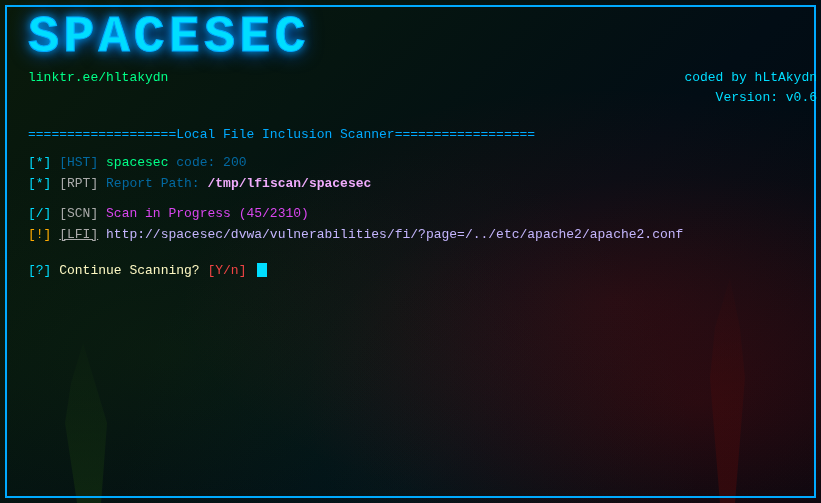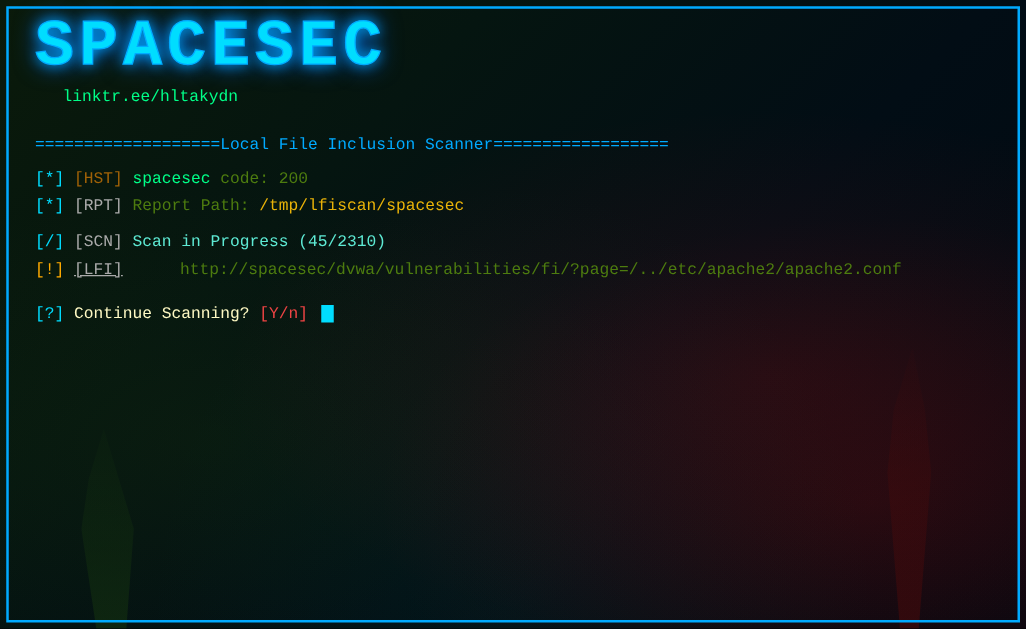--- a/index.html
+++ b/index.html
@@ -97,7 +97,6 @@
       justify-content: space-between;
       align-items: flex-start;
       margin-bottom: 4px;
-      margin-left: 22px;
     }
 
     .link-text {

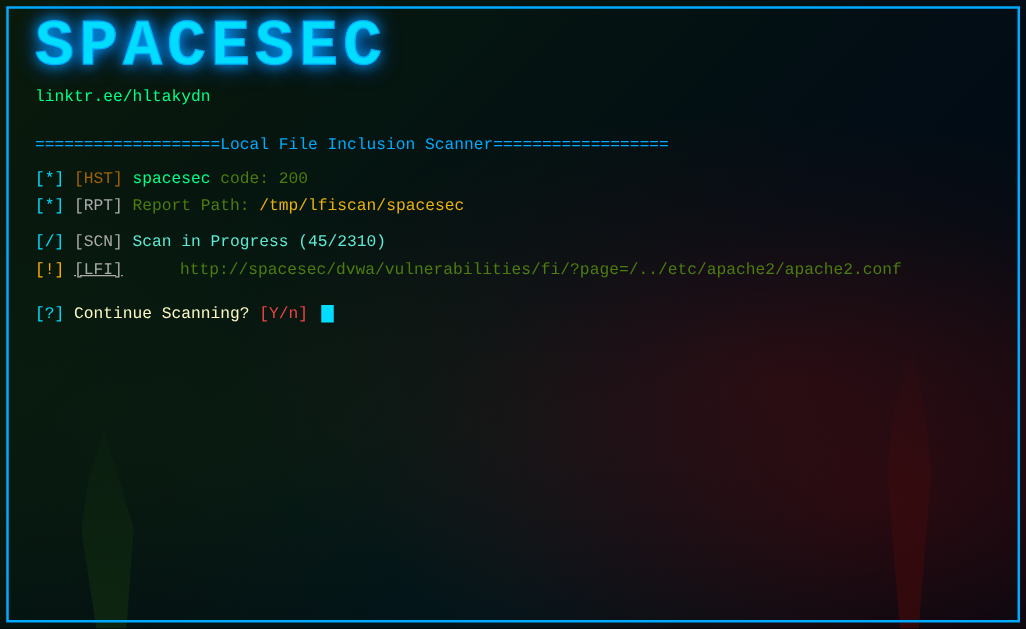--- a/index.html
+++ b/index.html
@@ -188,6 +188,10 @@
 
   <div class="header-row">
     <span class="link-text">linktr.ee/hltakydn</span>
+    <div>
+      <div class="coded-by">coded by hLtAkydn</div>
+      <div class="version">Version: v0.6</div>
+    </div>
   </div>
 
   <div class="blank-line"></div>

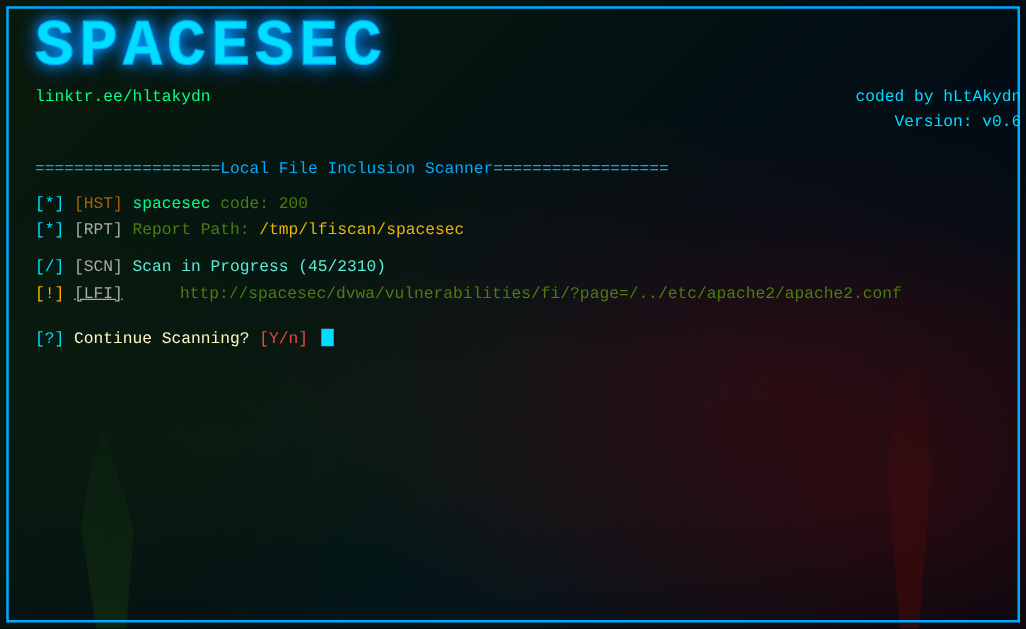--- a/index.html
+++ b/index.html
@@ -138,7 +138,7 @@
     .bracket-exclaim { color: #ffaa00; }
     .bracket-question { color: #00ddff; }
 
-    .label-hst { color: #a16207; }
+    .label-hst { color: #0369a1; }
     .label-rpt { color: #aaaaaa; }
     .label-scn { color: #aaaaaa; }
     .label-lfi { color: #aaaaaa; text-decoration: underline; }

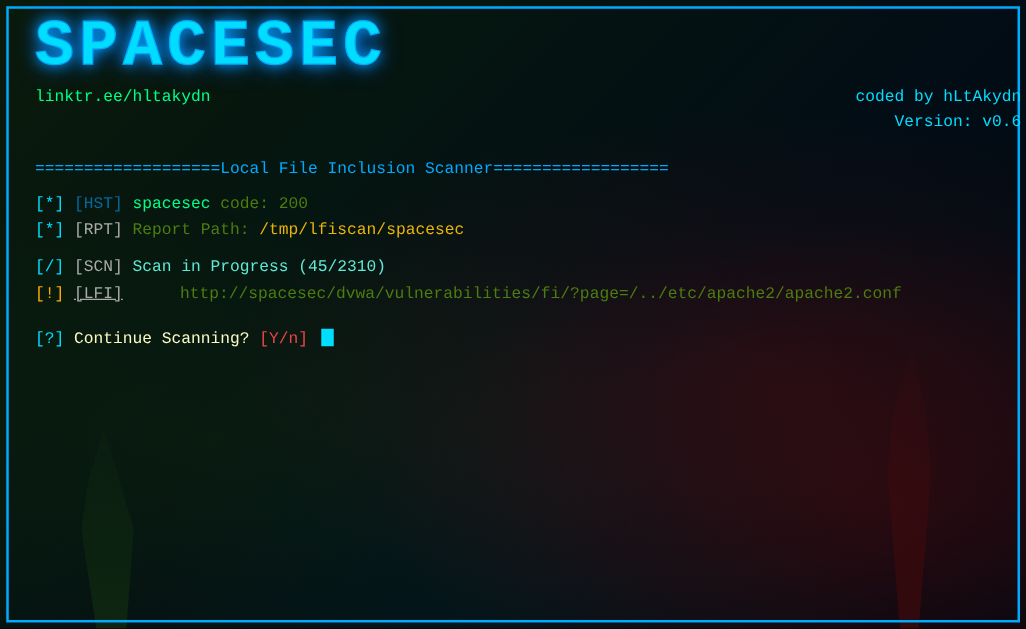--- a/index.html
+++ b/index.html
@@ -144,7 +144,7 @@
     .label-lfi { color: #aaaaaa; text-decoration: underline; }
 
     .value-spacesec { color: #00ff88; }
-    .value-code { color: #4d7c0f; }
+    .value-code { color: #0369a1; }
     .value-path-green { color: #eab308; }
     .value-scan-progress { color: #5eead4; }
     .value-url { color: #4d7c0f; margin-left: 38px; }

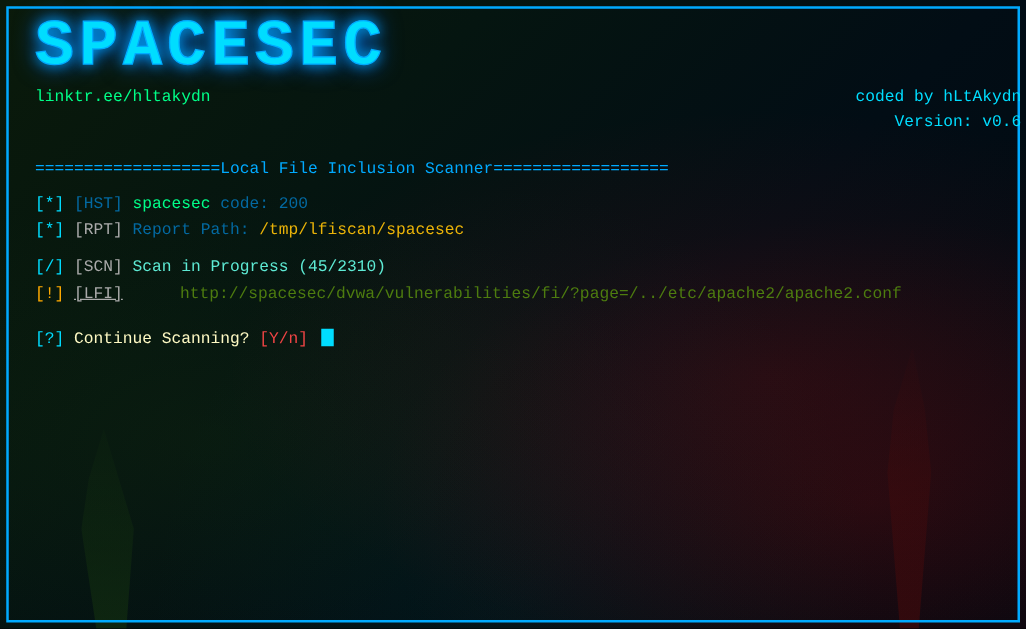--- a/index.html
+++ b/index.html
@@ -145,7 +145,7 @@
 
     .value-spacesec { color: #00ff88; }
     .value-code { color: #0369a1; }
-    .value-path-green { color: #eab308; }
+    .value-path-green { color: #f0abfc; font-weight: bold; }
     .value-scan-progress { color: #5eead4; }
     .value-url { color: #4d7c0f; margin-left: 38px; }
 

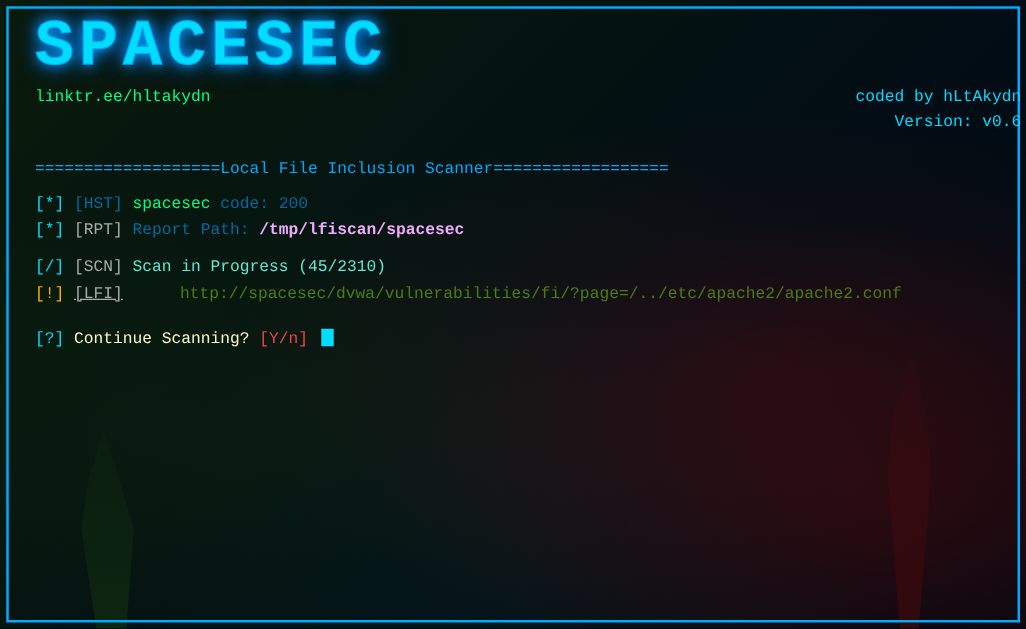--- a/index.html
+++ b/index.html
@@ -146,7 +146,7 @@
     .value-spacesec { color: #00ff88; }
     .value-code { color: #0369a1; }
     .value-path-green { color: #f0abfc; font-weight: bold; }
-    .value-scan-progress { color: #5eead4; }
+    .value-scan-progress { color: #d946ef; }
     .value-url { color: #4d7c0f; margin-left: 38px; }
 
     .continue-line {

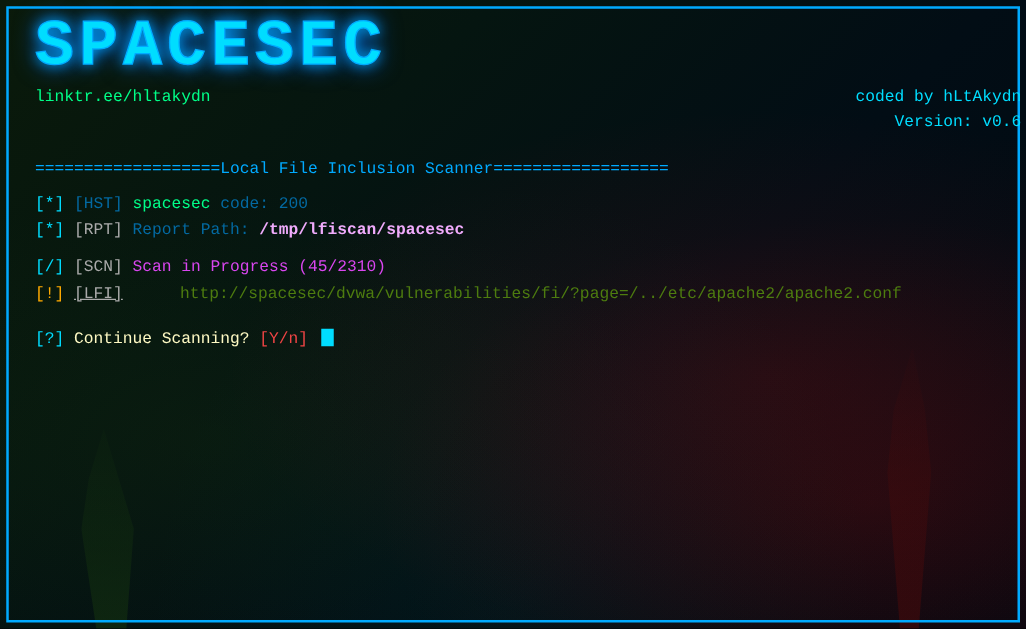--- a/index.html
+++ b/index.html
@@ -147,7 +147,7 @@
     .value-code { color: #0369a1; }
     .value-path-green { color: #f0abfc; font-weight: bold; }
     .value-scan-progress { color: #d946ef; }
-    .value-url { color: #4d7c0f; margin-left: 38px; }
+    .value-url { color: #c4b5fd; }
 
     .continue-line {
       font-size: 13px;

